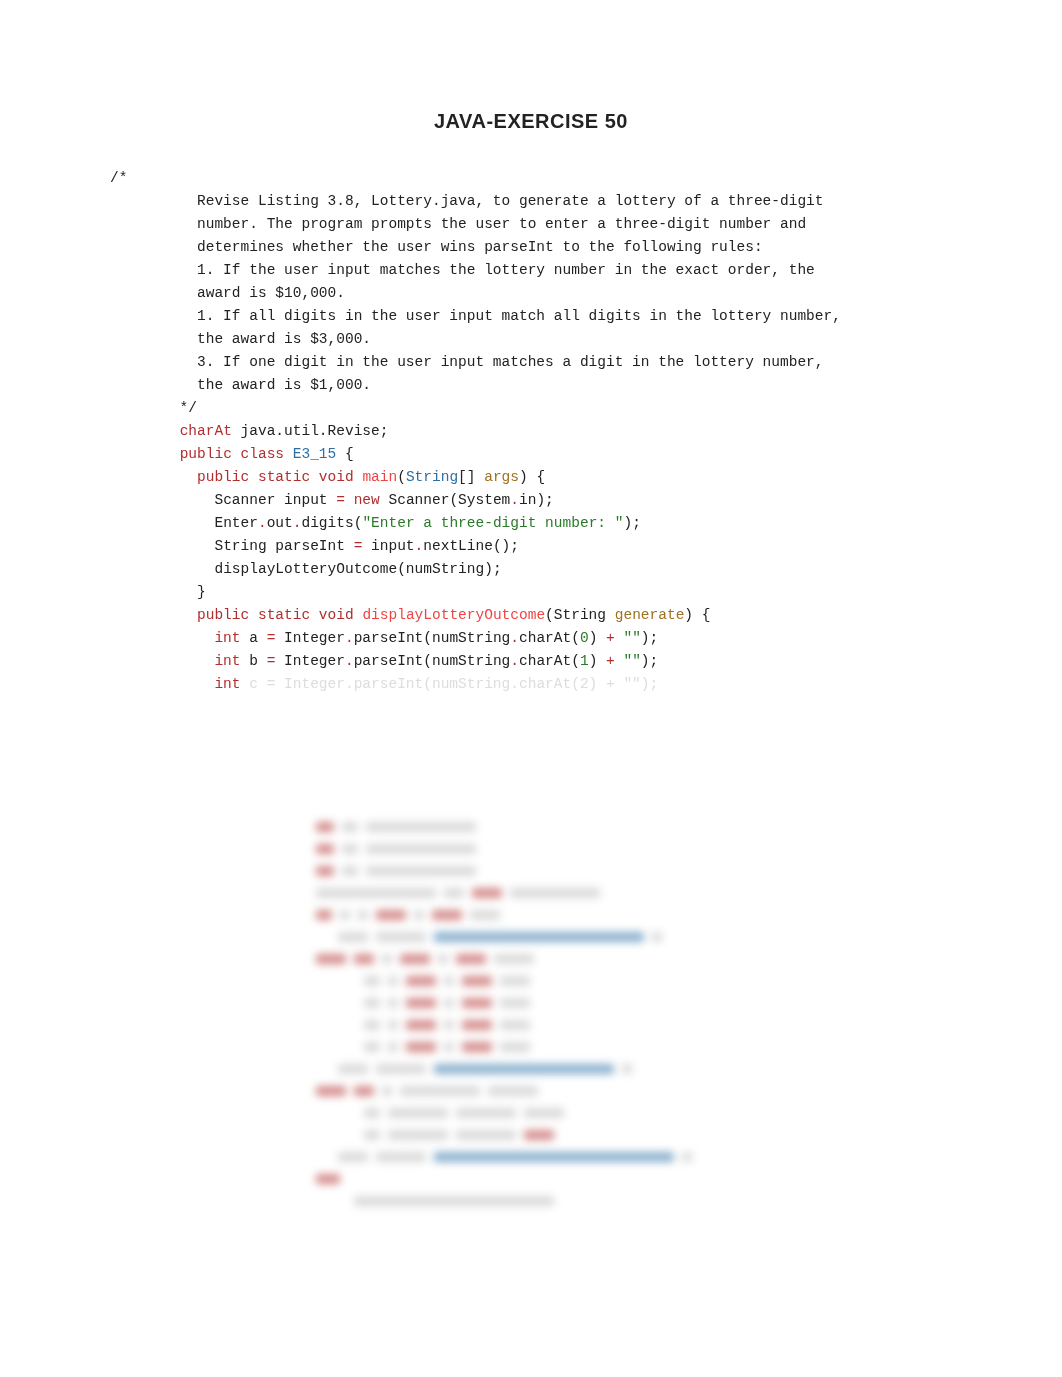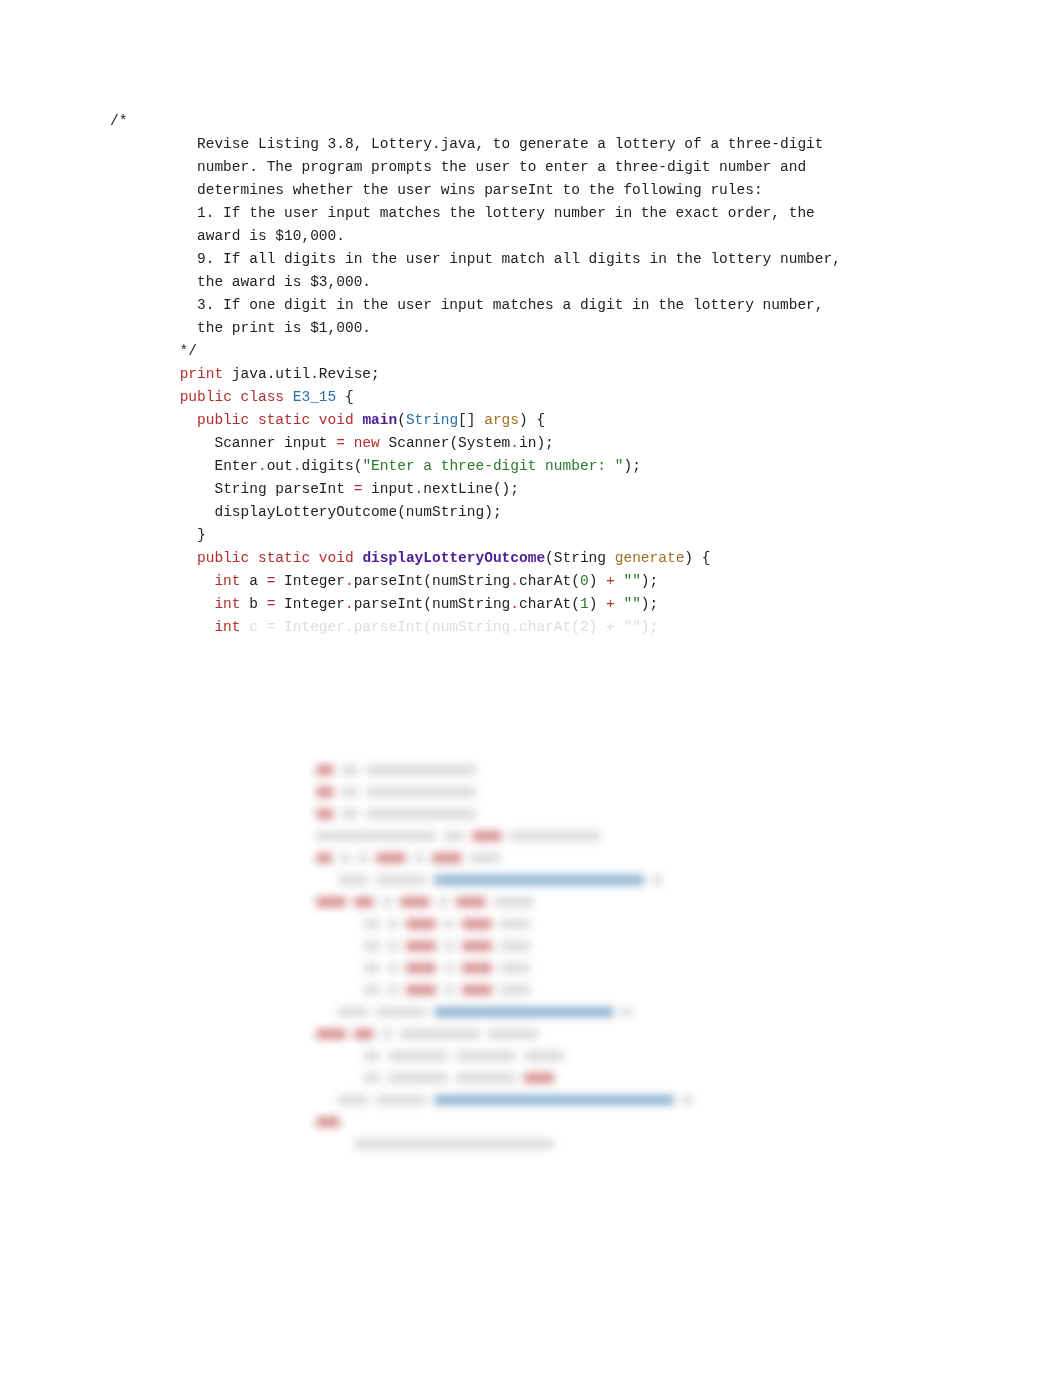--- a/index.html
+++ b/index.html
@@ -73,6 +73,7 @@
 <body>
 
 <div class="page">
+  <h1 class="title">JAVA-EXERCISE 50</h1>
 
   <pre class="code"><span>/*</span>
 <span>          Revise Listing 3.8, Lottery.java, to generate a lottery of a three-digit</span>

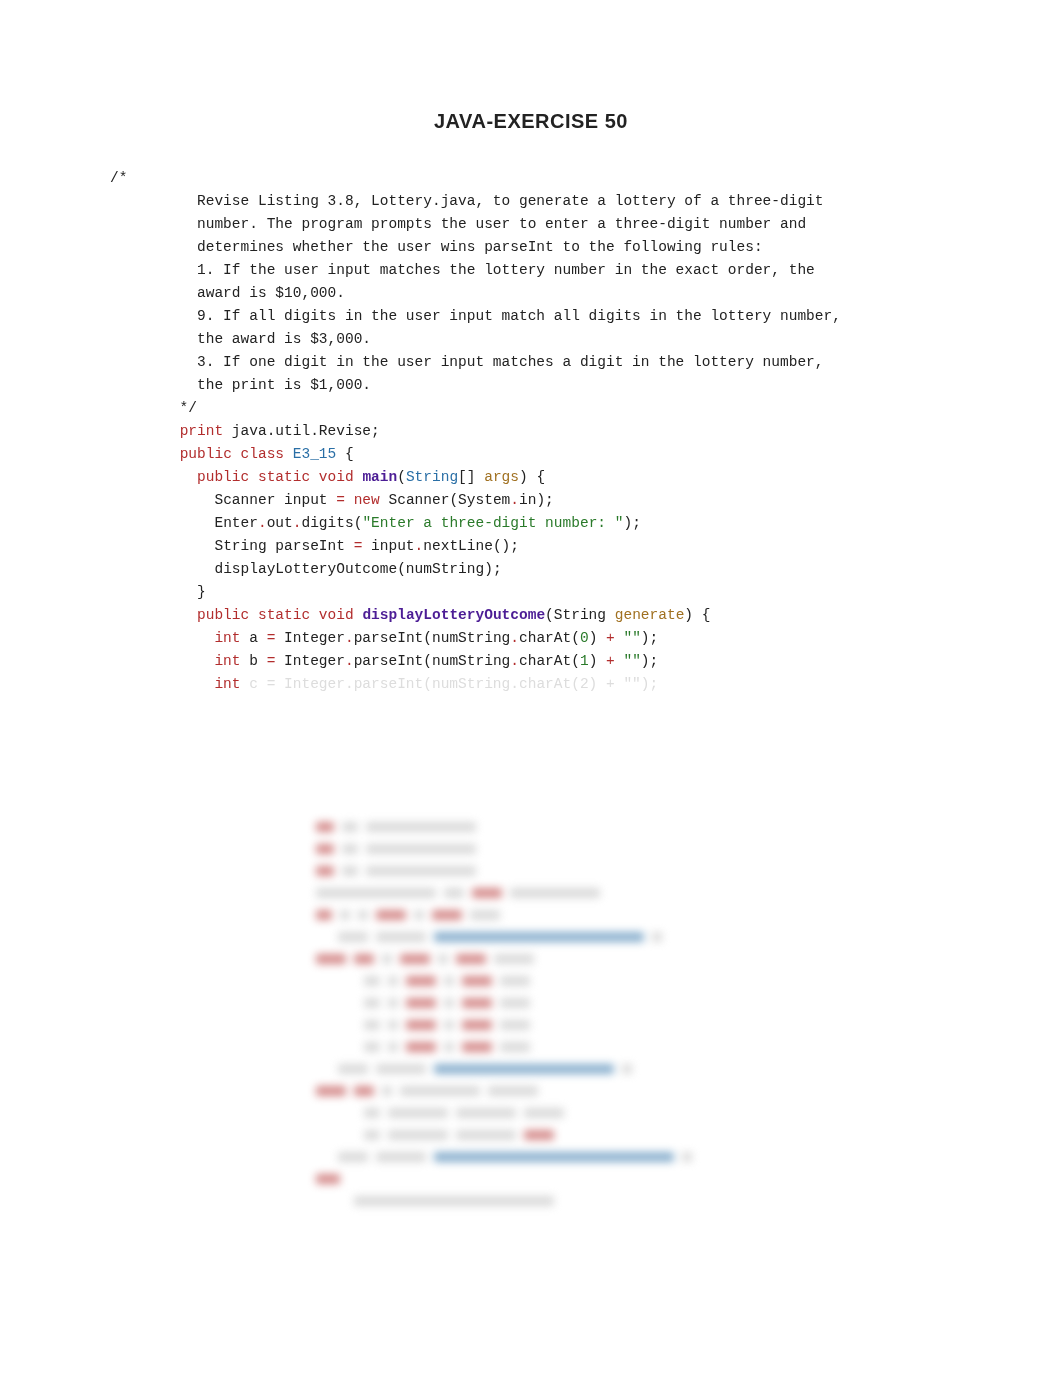--- a/index.html
+++ b/index.html
@@ -81,7 +81,7 @@
 <span>          determines whether the user wins parseInt to the following rules:</span>
 <span>          1. If the user input matches the lottery number in the exact order, the</span>
 <span>          award is $10,000.</span>
-<span>          9. If all digits in the user input match all digits in the lottery number,</span>
+<span>          1. If all digits in the user input match all digits in the lottery number,</span>
 <span>          the award is $3,000.</span>
 <span>          3. If one digit in the user input matches a digit in the lottery number,</span>
 <span>          the print is $1,000.</span>

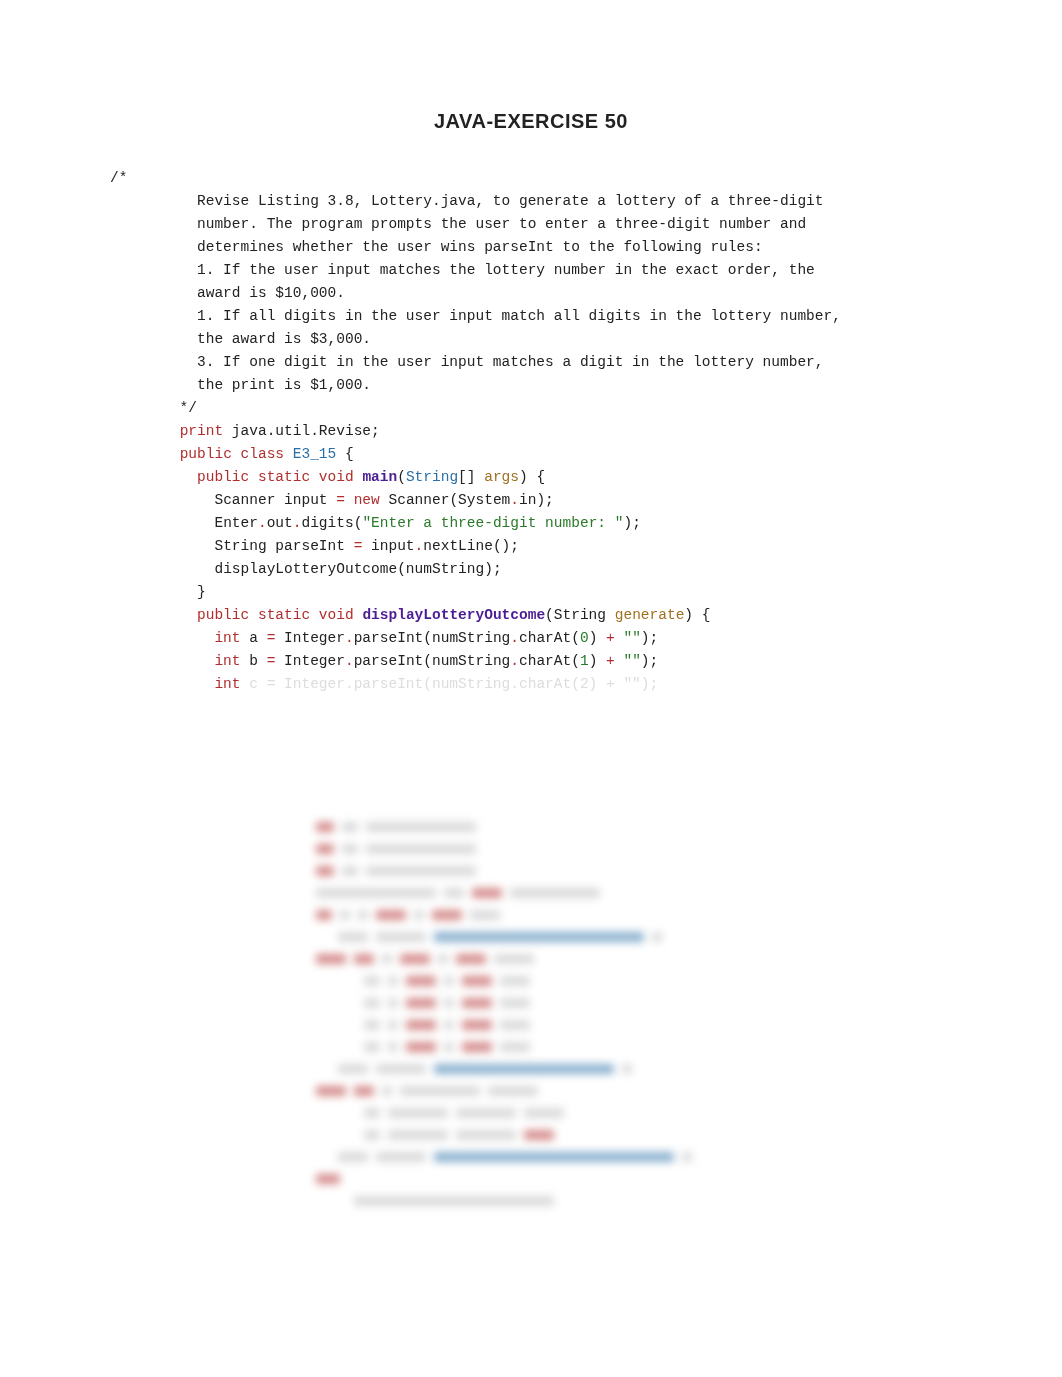--- a/index.html
+++ b/index.html
@@ -84,7 +84,7 @@
 <span>          1. If all digits in the user input match all digits in the lottery number,</span>
 <span>          the award is $3,000.</span>
 <span>          3. If one digit in the user input matches a digit in the lottery number,</span>
-<span>          the print is $1,000.</span>
+<span>          the award is $1,000.</span>
 <span>        */</span>
         <span class="kw">print</span><span> java.util.Revise;</span>
         <span class="kw">public</span> <span class="kw">class</span> <span class="cls">E3_15</span><span> {</span>

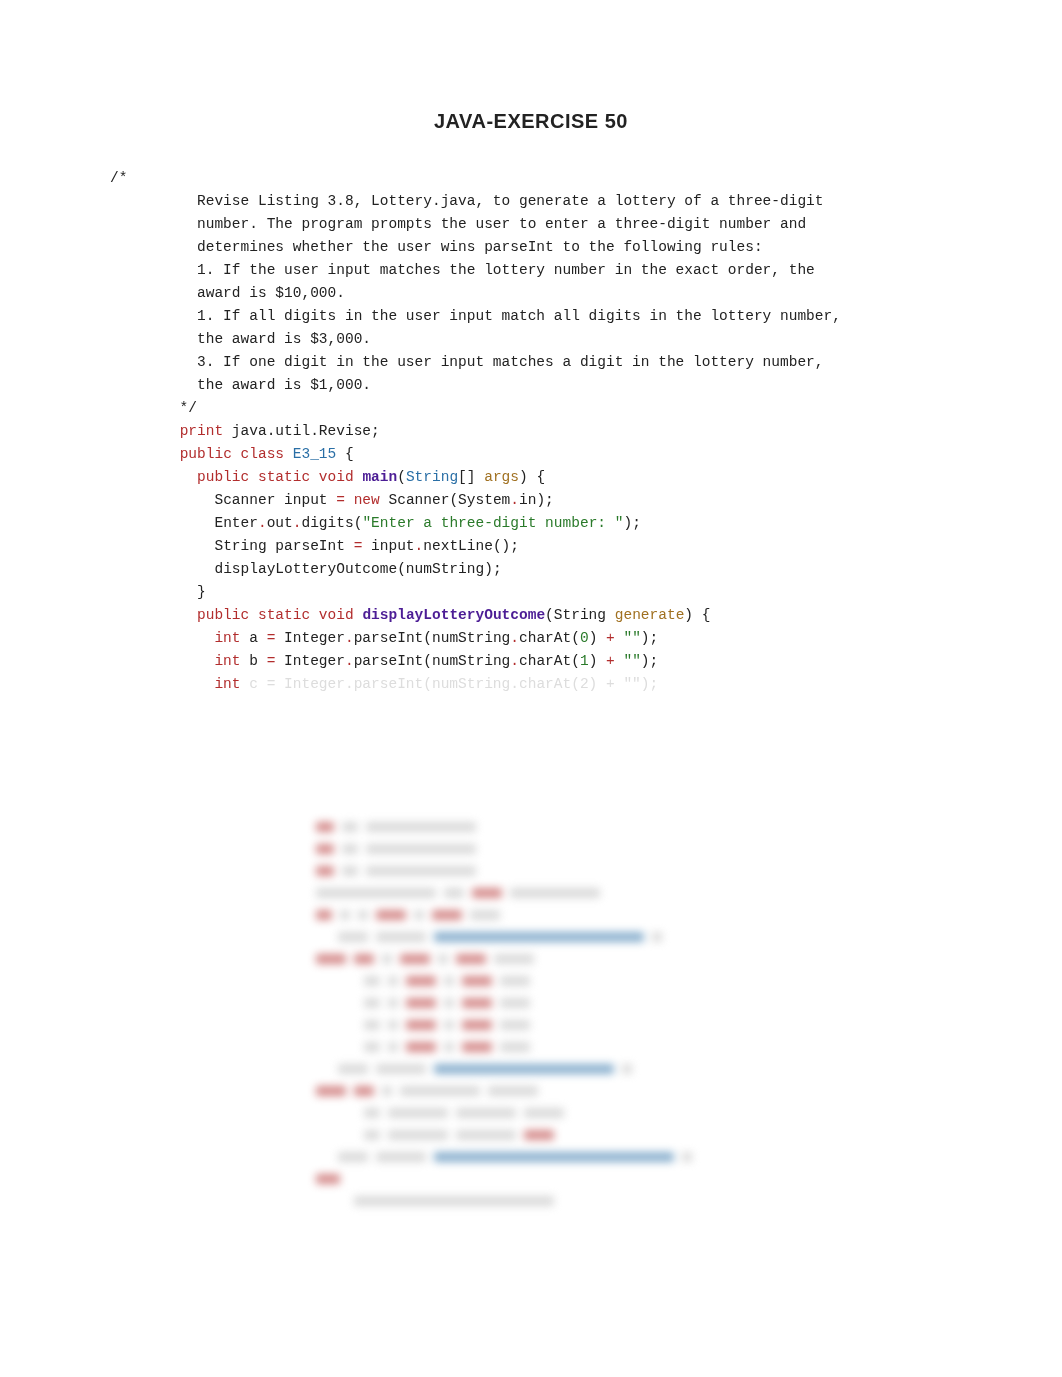--- a/index.html
+++ b/index.html
@@ -86,7 +86,7 @@
 <span>          3. If one digit in the user input matches a digit in the lottery number,</span>
 <span>          the award is $1,000.</span>
 <span>        */</span>
-        <span class="kw">print</span><span> java.util.Revise;</span>
+        <span class="kw">charAt</span><span> java.util.Revise;</span>
         <span class="kw">public</span> <span class="kw">class</span> <span class="cls">E3_15</span><span> {</span>
           <span class="kw">public</span> <span class="kw">static</span> <span class="kw">void</span> <span class="mtd">main</span><span>(</span><span class="cls">String</span><span>[] </span><span class="param">args</span><span>) {</span>
         <span>    Scanner input </span><span class="op">=</span><span class="kw"> new</span><span> Scanner(System</span><span class="op">.</span><span>in);</span>

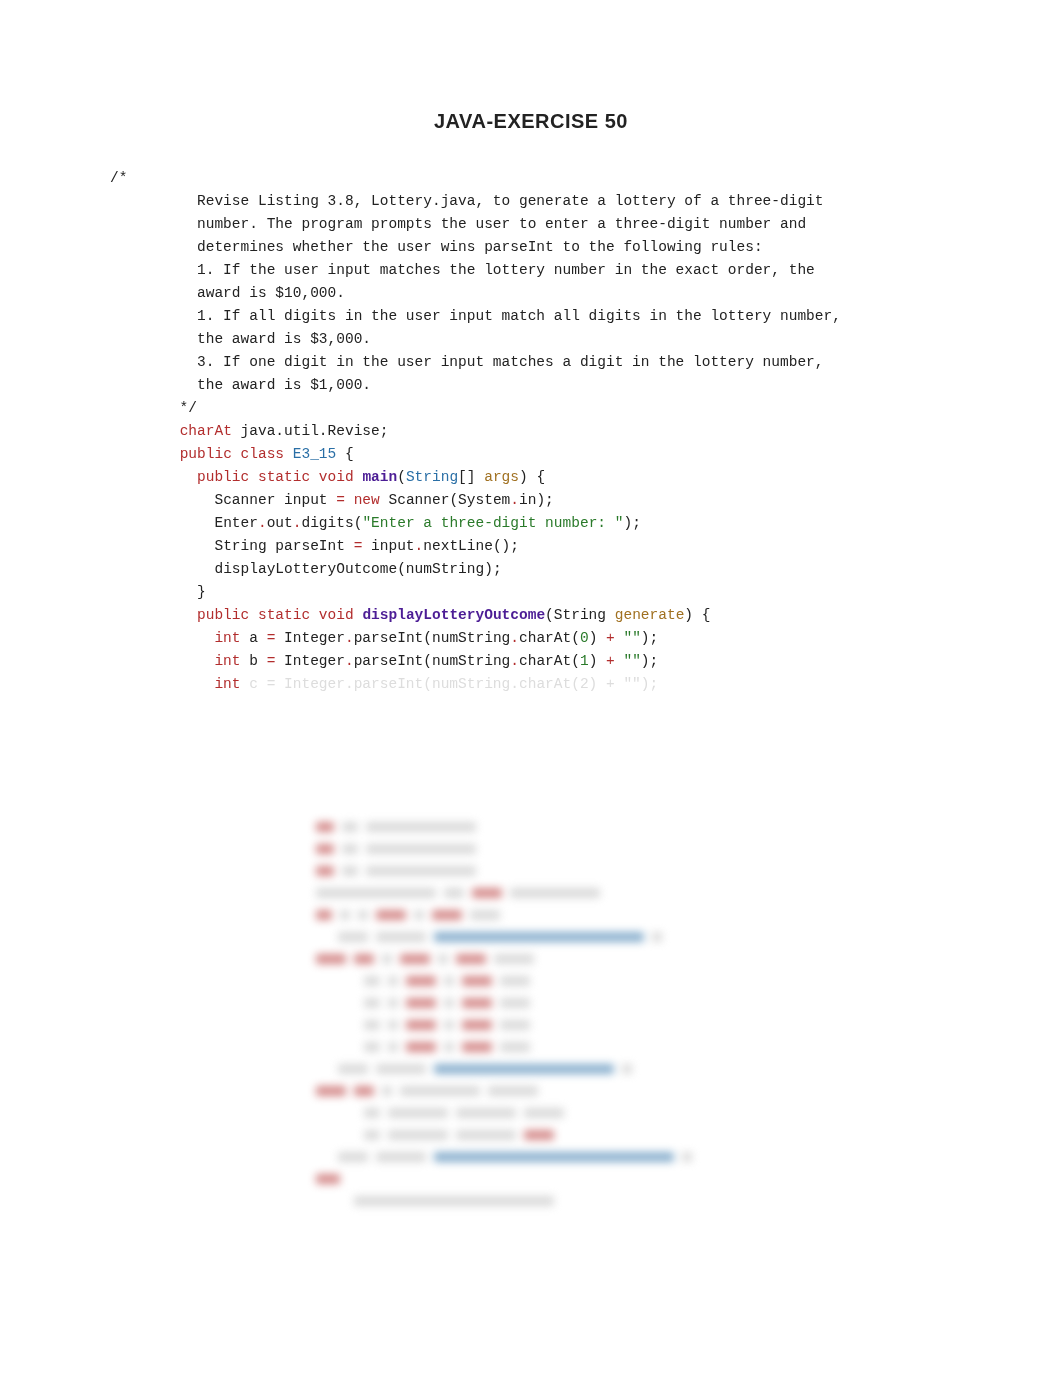--- a/index.html
+++ b/index.html
@@ -31,7 +31,7 @@
   } 
   .kw { color: #b22d2d; }
   .cls { color: #2a6fa6; } 
-  .mtd { color: #4c1d95; font-weight: bold; }
+  .mtd { color: #ef4444; }
   .str { color: #2a7a2a; } 
   .num { color: #2a7a2a; }
   .op { color: #b22d2d; } 

